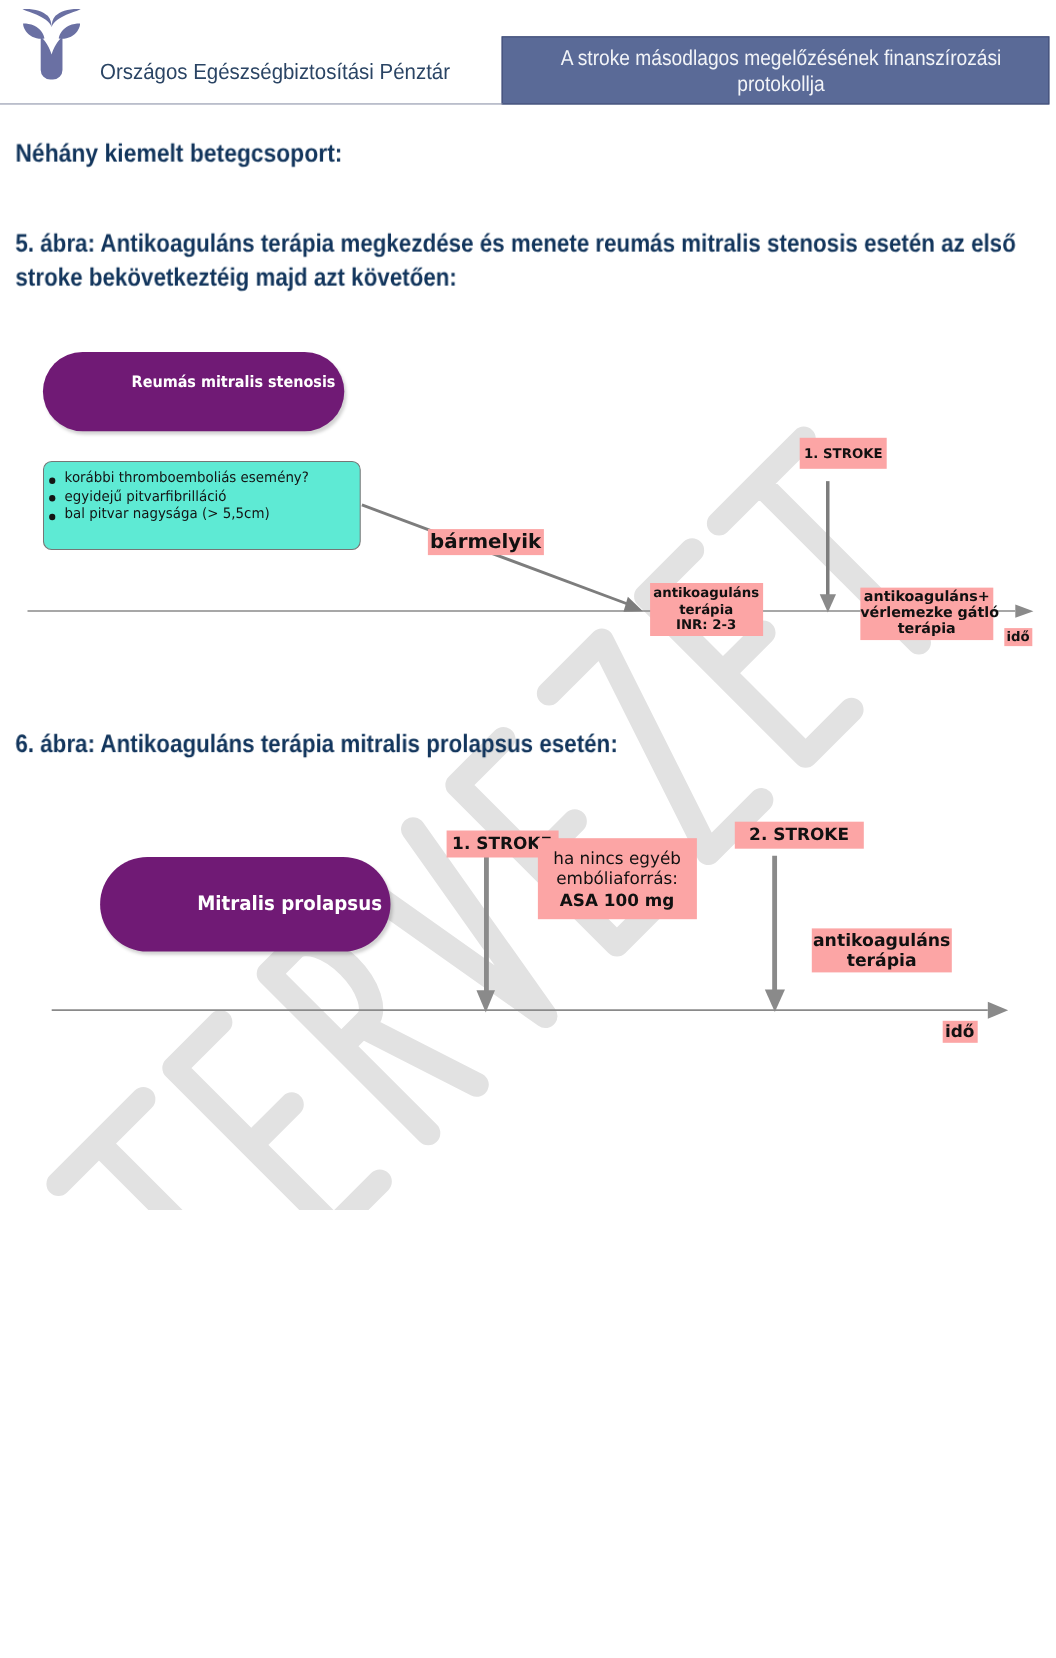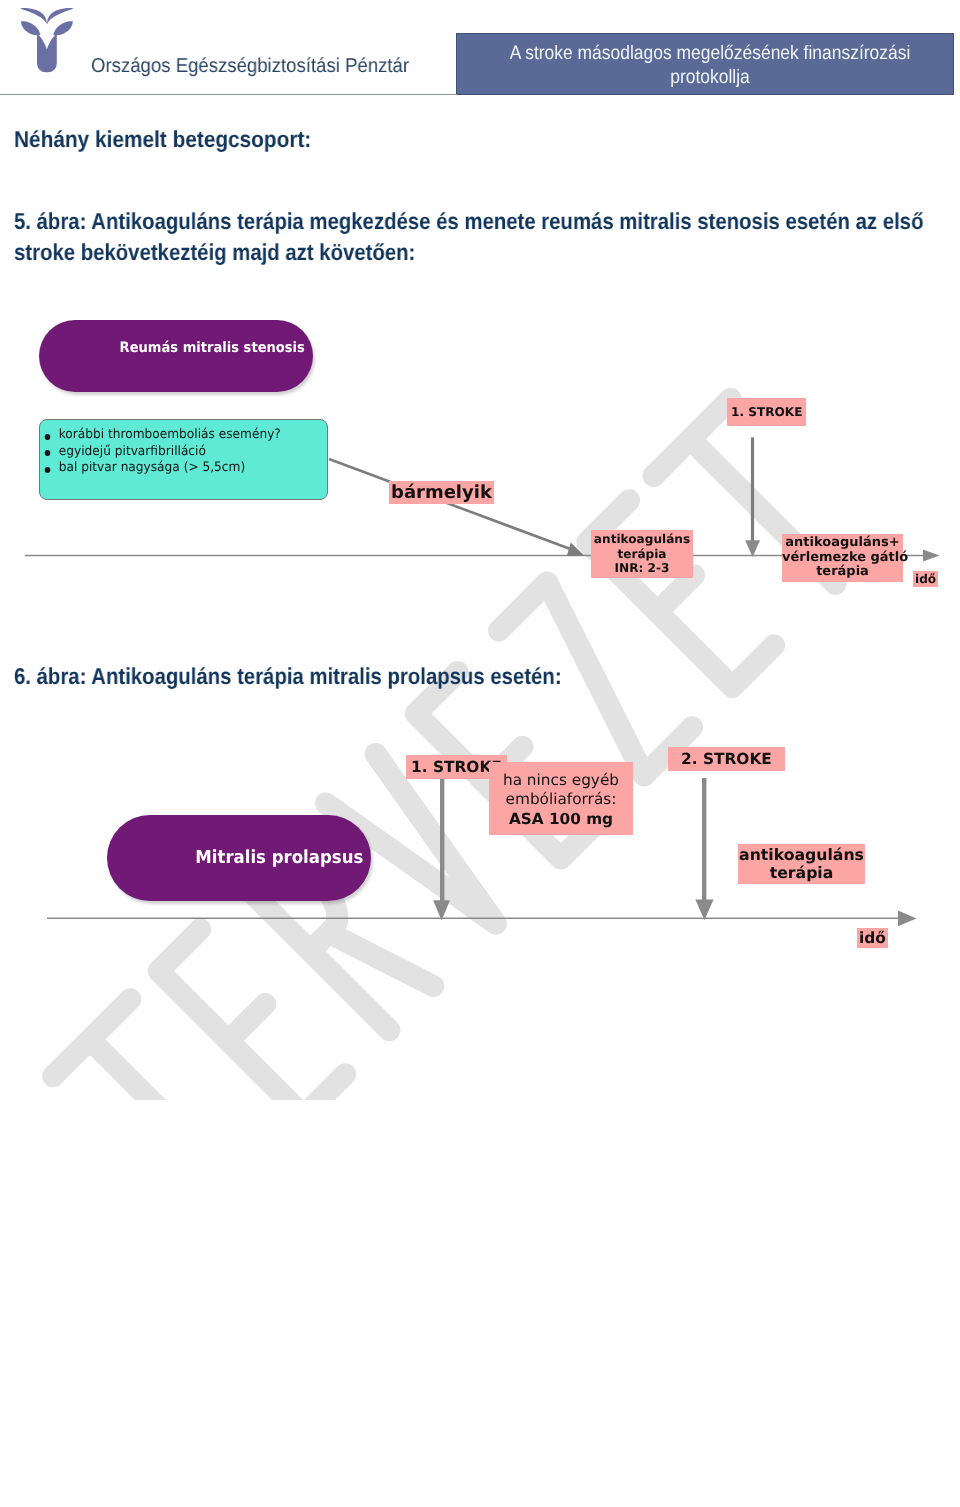--- a/index.html
+++ b/index.html
@@ -153,7 +153,7 @@
 
   <div class="lbl b" style="left:913px;top:571px;font-size:12.1px;padding:1px 2px;">idő</div>
 
-  <div class="pill" style="left:107px;top:779px;width:264px;height:86px;font-size:18px;padding-bottom:2px;box-sizing:border-box;margin-top:36px;">
+  <div class="pill" style="left:91px;top:779px;width:264px;height:86px;font-size:18px;padding-bottom:2px;box-sizing:border-box;">
     <span style="display:block;transform:scaleX(0.92);">Mitralis prolapsus</span>
   </div>
 

